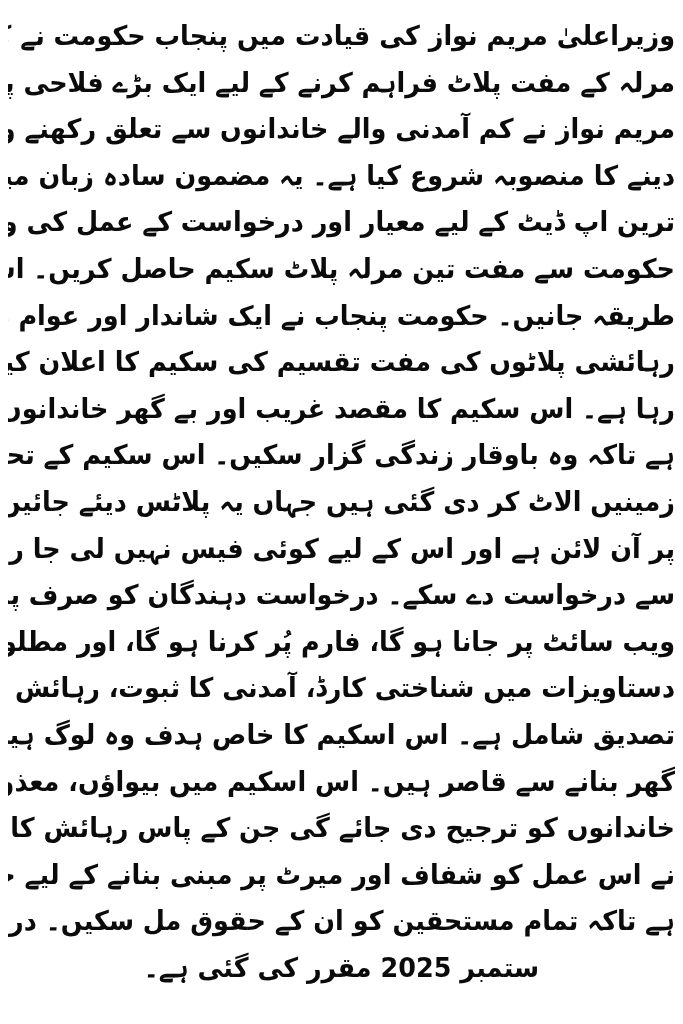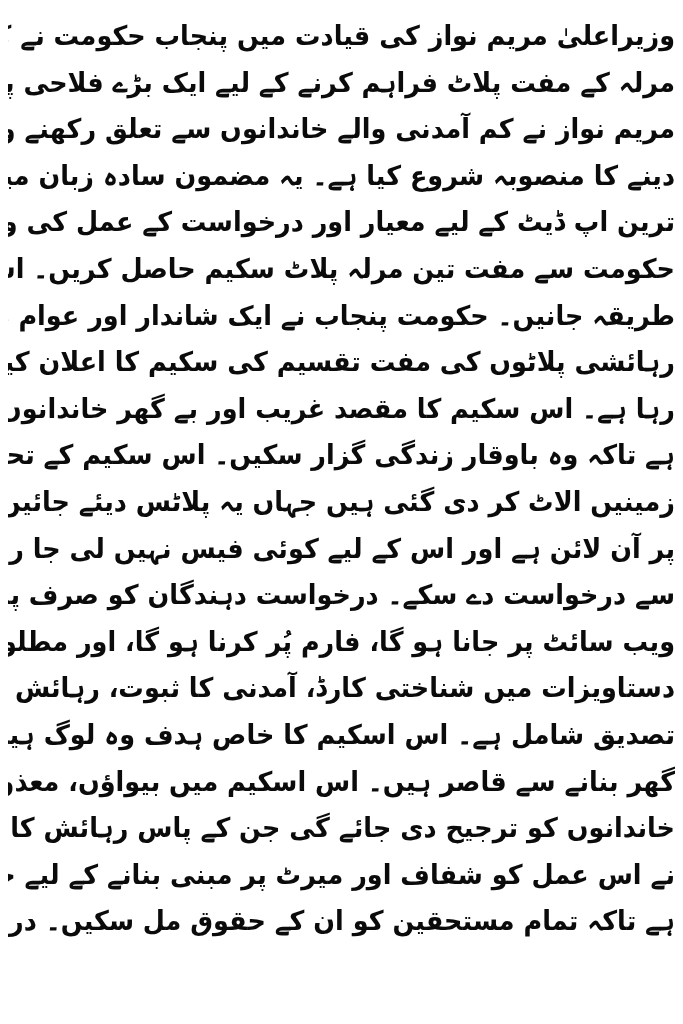--- a/index.html
+++ b/index.html
@@ -83,6 +83,7 @@
     <div class="text-line"><span>خاندانوں کو ترجیح دی جائے گی جن کے پاس رہائش کا مستقل انتظام نہیں ہے۔ حکومت</span></div>
     <div class="text-line"><span>نے اس عمل کو شفاف اور میرٹ پر مبنی بنانے کے لیے جدید ڈیجیٹل نظام متعارف کرایا</span></div>
     <div class="text-line"><span>ہے تاکہ تمام مستحقین کو ان کے حقوق مل سکیں۔ درخواست دینے کی آخری تاریخ 30</span></div>
+    <div class="text-line last-line"><span>ستمبر 2025 مقرر کی گئی ہے۔</span></div>
 
   </div>
 </div>

